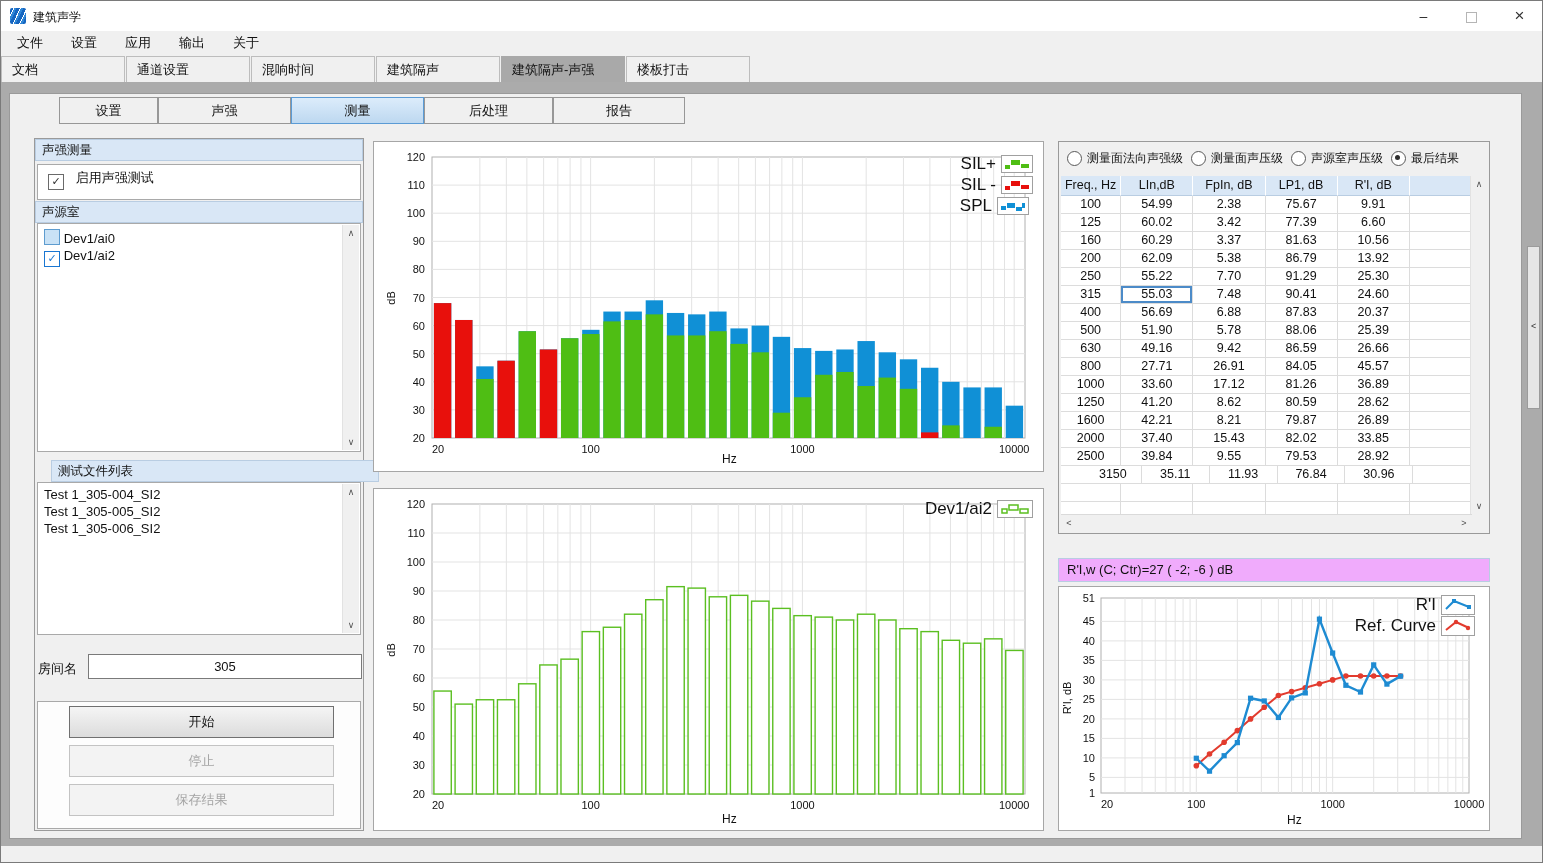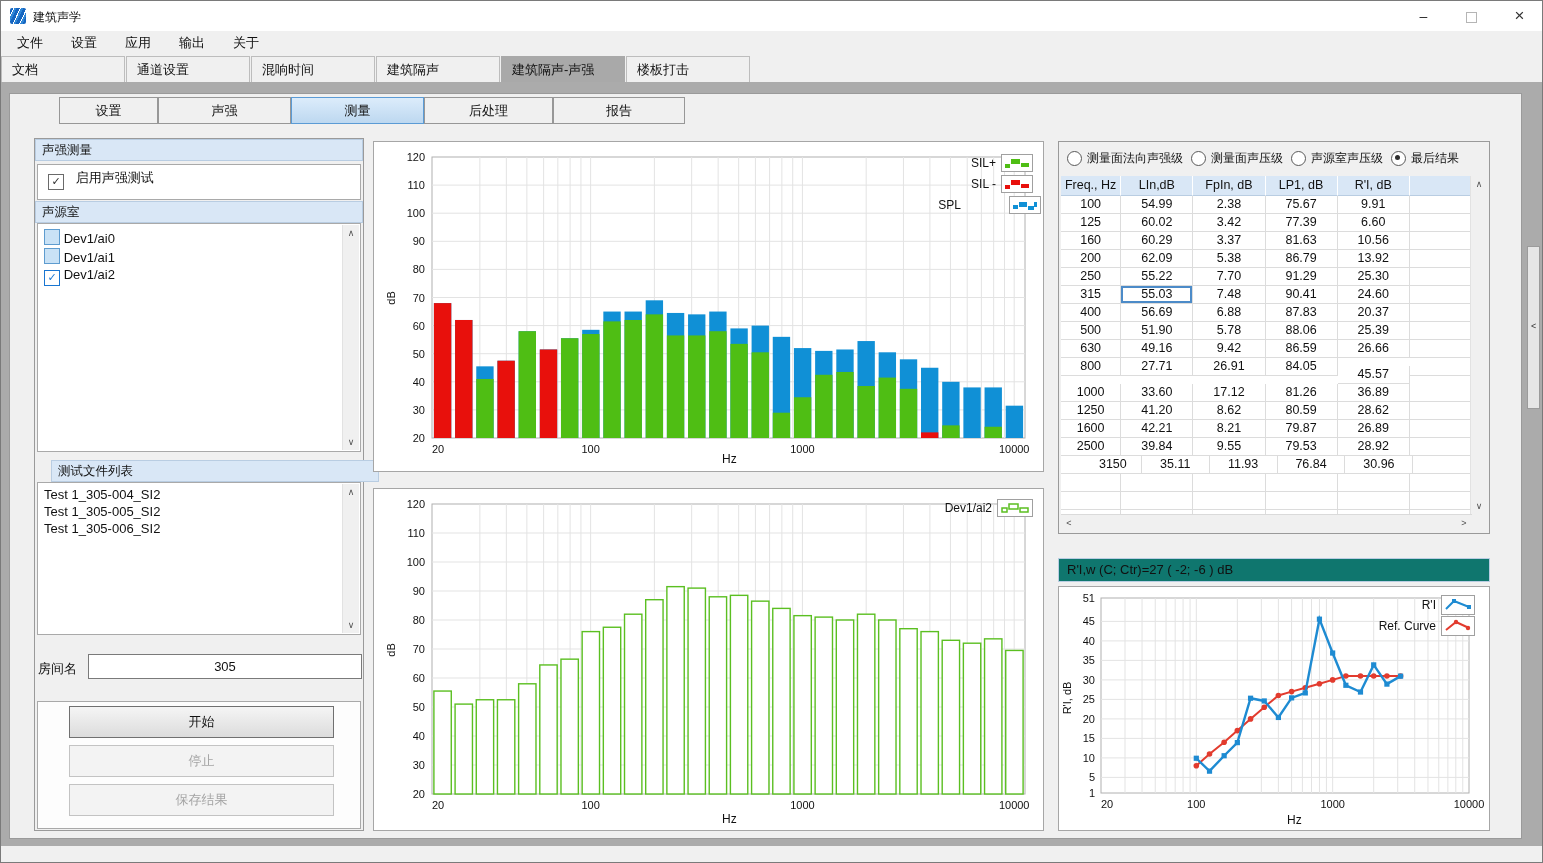--- a/index.html
+++ b/index.html
@@ -65,7 +65,7 @@
   .axis-ylabel{transform:rotate(-90deg);transform-origin:center;font-size:11px;color:#111;}
   .axis-xlabel{font-size:12px;color:#111;}
   .leg-row{position:absolute;display:flex;align-items:center;}
-  .leg-label{font-size:12px;margin-right:5px;}
+  .leg-label{font-size:17px;margin-right:5px;}
   .leg-icon{border:1px solid #a0a0a0;background:#fff;display:inline-flex;align-items:center;justify-content:center;}
 
   

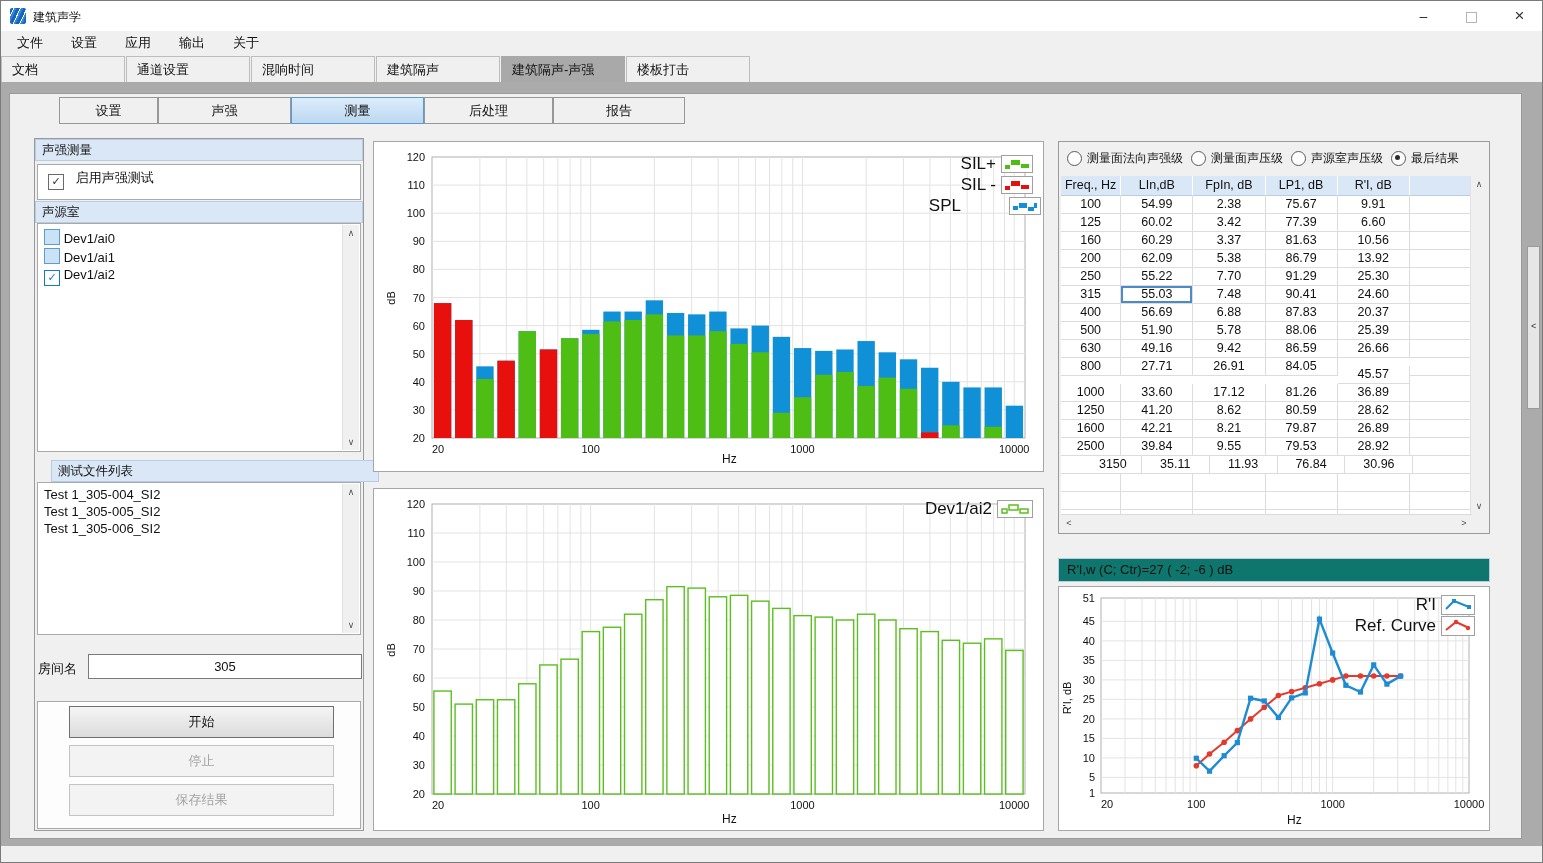--- a/index.html
+++ b/index.html
@@ -305,7 +305,7 @@
           </svg>
       </span>
     </div>
-    <div class="leg-row" style="top:54px;right:2px;gap:43px;">
+    <div class="leg-row" style="top:54px;right:14px;">
       <span class="leg-label">SPL</span>
       <span class="leg-icon" style="width:30px;height:16px;">
         <svg width="26" height="12">

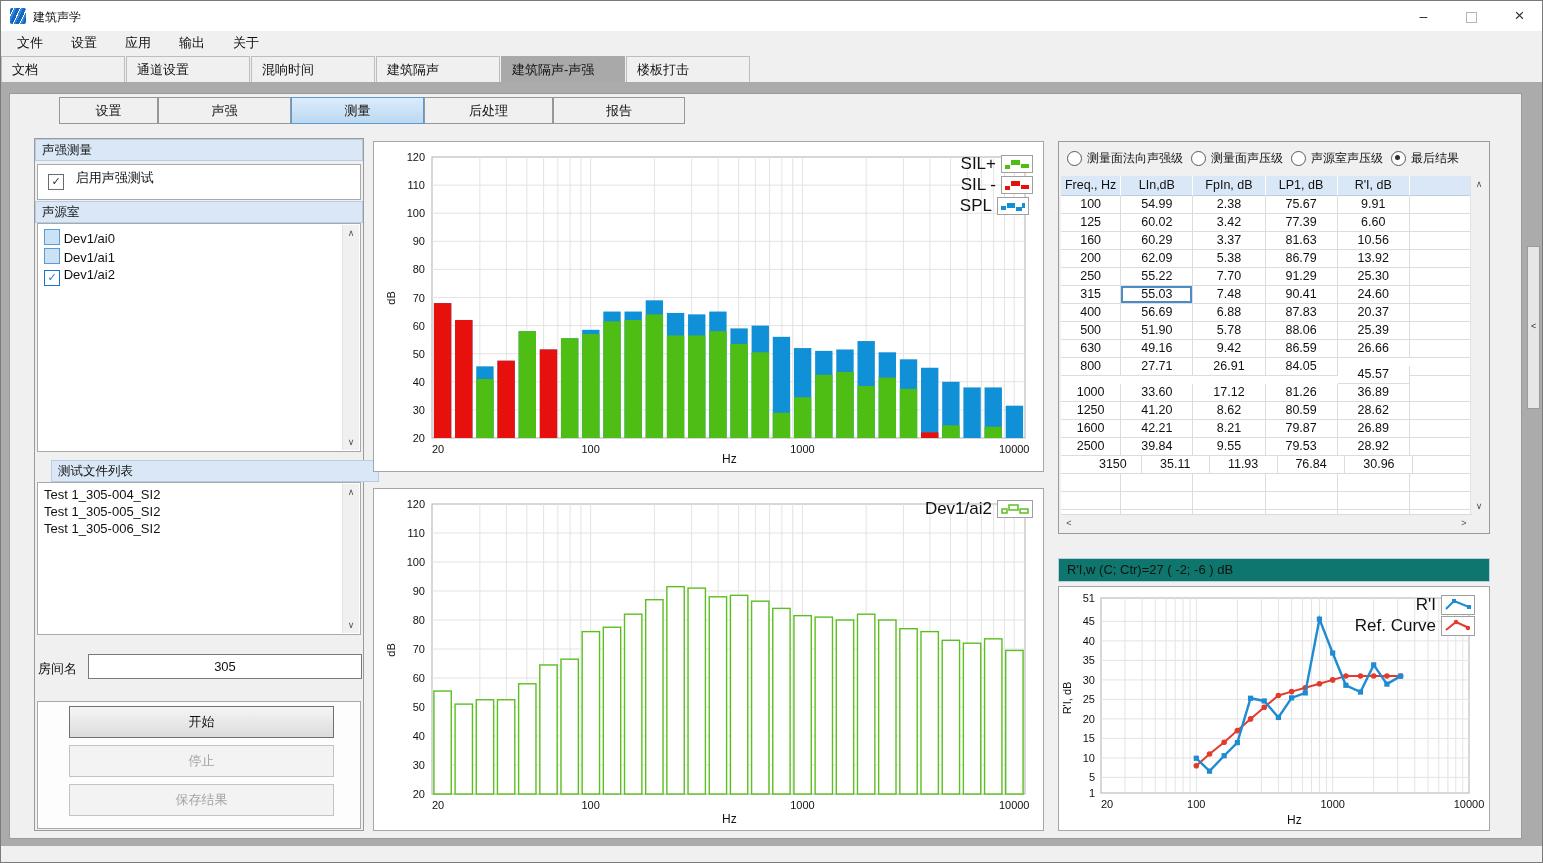--- a/index.html
+++ b/index.html
@@ -134,10 +134,6 @@
       <div class="list-item" style="margin-top:4px;">
         <span class="cb blue"></span>
         <span>Dev1/ai0</span>
-      </div>
-      <div class="list-item">
-        <span class="cb blue"></span>
-        <span>Dev1/ai1</span>
       </div>
       <div class="list-item">
         <span class="cb blue on">✓</span>

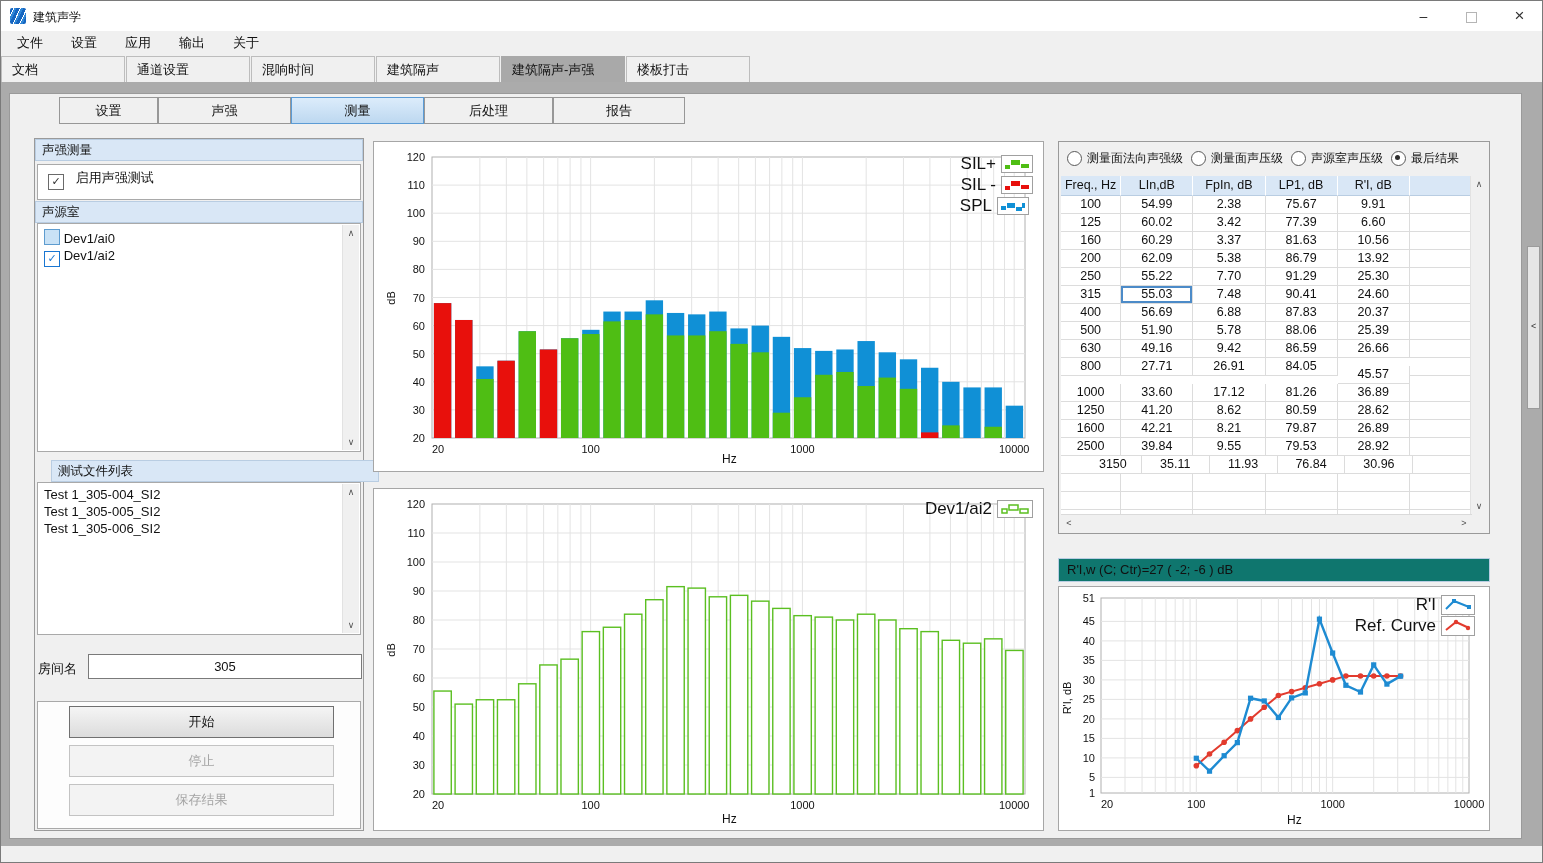--- a/index.html
+++ b/index.html
@@ -513,7 +513,7 @@
             <div class="rt-cell" style="width: 72px;">27.71</div>
             <div class="rt-cell" style="width: 72px;">26.91</div>
             <div class="rt-cell" style="width: 72px;">84.05</div>
-            <div class="rt-cell" style="width: 72px; margin-top: 8px;">45.57</div>
+            <div class="rt-cell" style="width: 72px;">45.57</div>
             <div class="rt-cell" style="width: 62px;"></div>
           </div>
           <div class="rt-row">

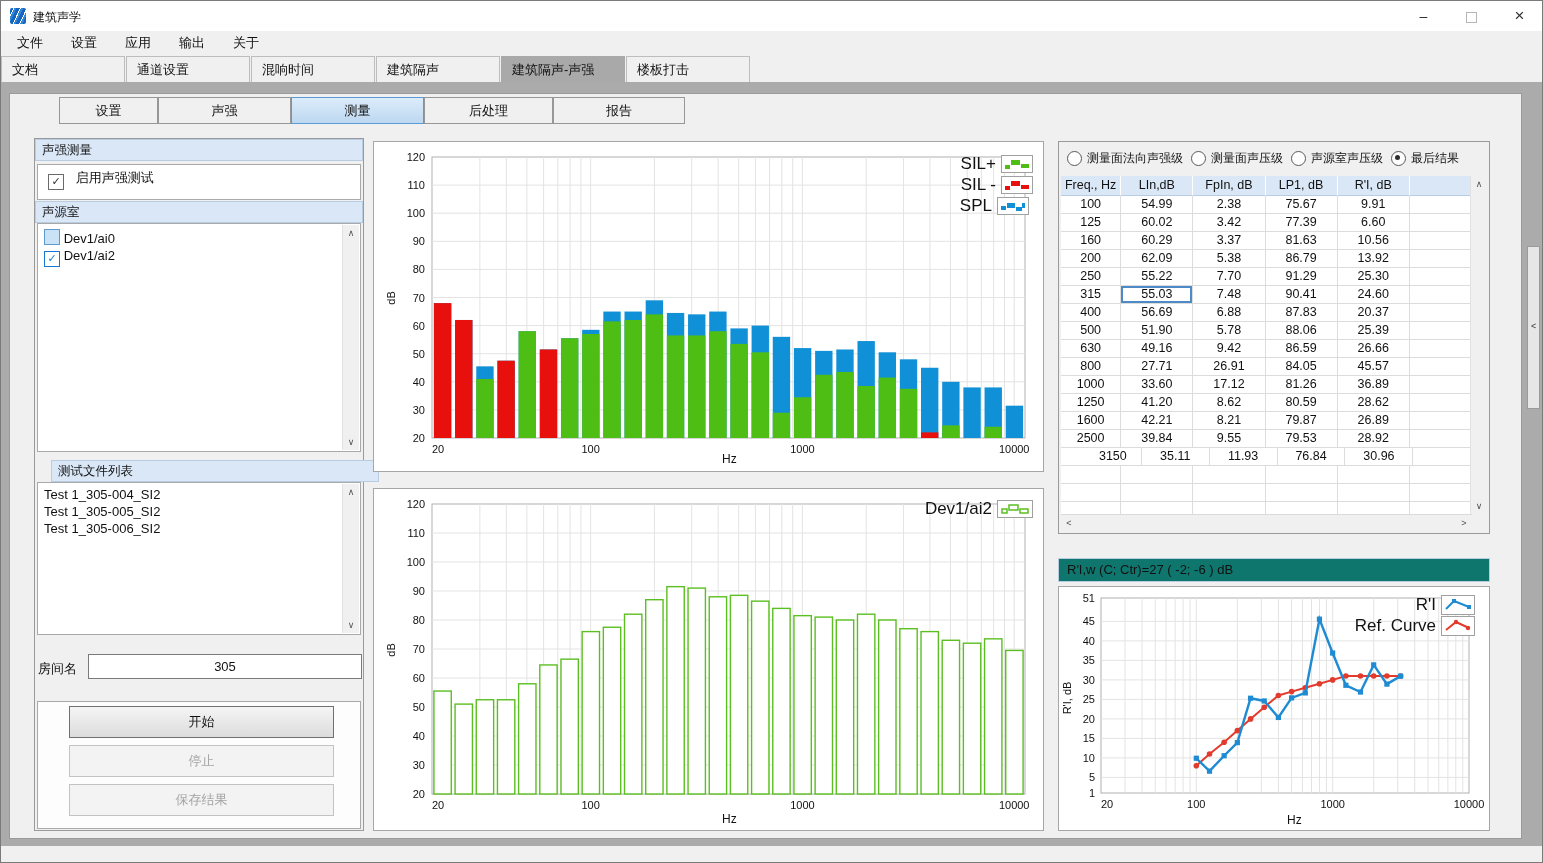--- a/index.html
+++ b/index.html
@@ -541,6 +541,14 @@
             <div class="rt-cell" style="width: 62px;"></div>
           </div>
           <div class="rt-row">
+            <div class="rt-cell" style="width: 60px;">2000</div>
+            <div class="rt-cell" style="width: 72px;">37.40</div>
+            <div class="rt-cell" style="width: 72px;">15.43</div>
+            <div class="rt-cell" style="width: 72px;">82.02</div>
+            <div class="rt-cell" style="width: 72px;">33.85</div>
+            <div class="rt-cell" style="width: 62px;"></div>
+          </div>
+          <div class="rt-row">
             <div class="rt-cell" style="width: 60px;">2500</div>
             <div class="rt-cell" style="width: 72px;">39.84</div>
             <div class="rt-cell" style="width: 72px;">9.55</div>

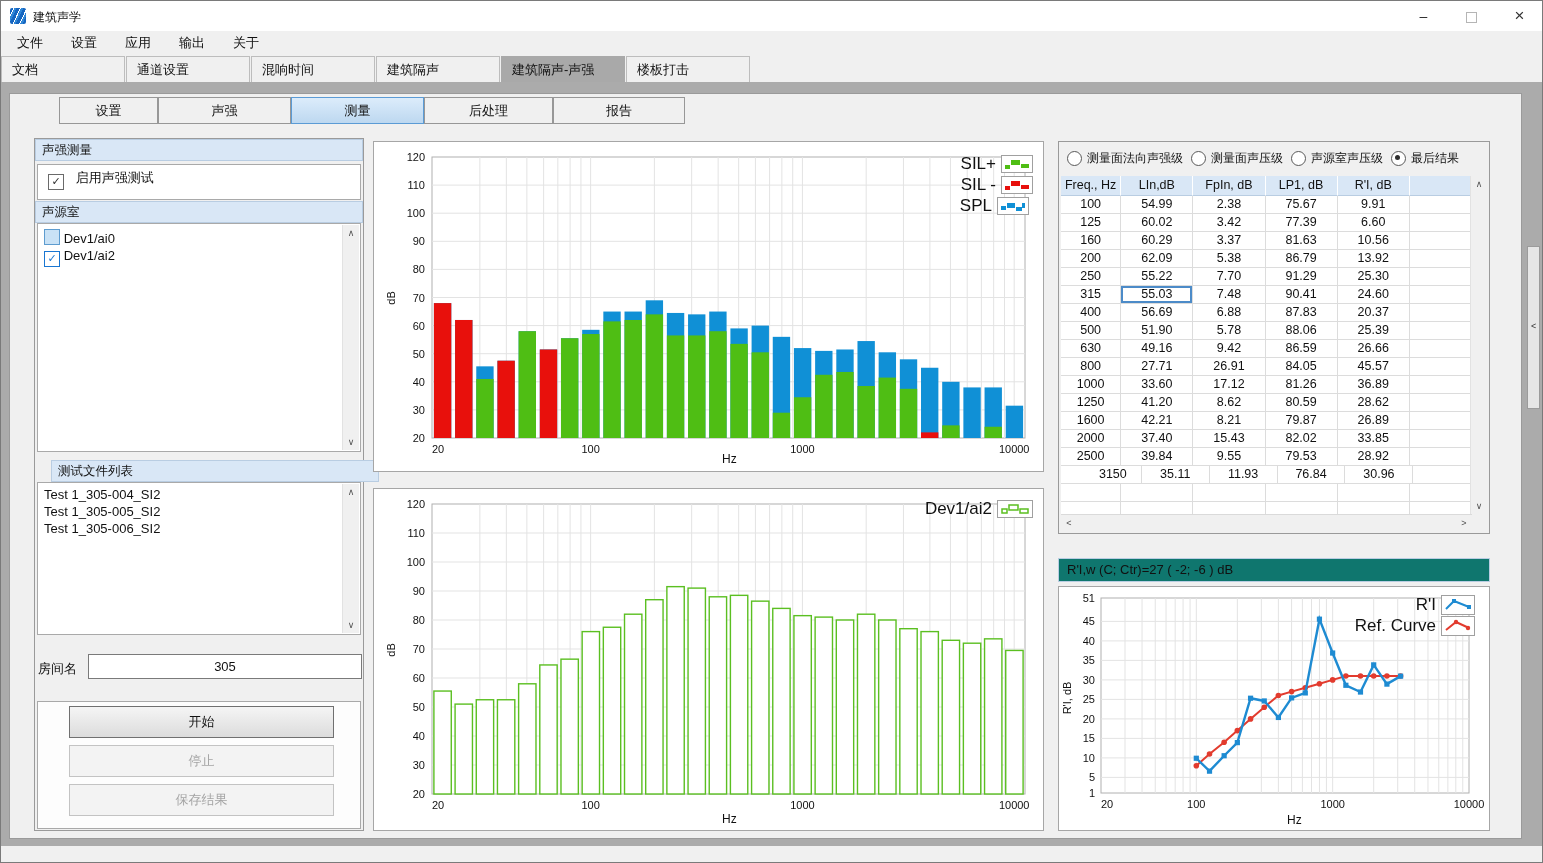--- a/index.html
+++ b/index.html
@@ -76,7 +76,7 @@
   .rt-cell.sel{box-shadow:inset 0 0 0 2px #4c8bc8;}
   .hsb{background:#f0f0f0;border-top:1px solid #dadada;}
 
-  .riw-bar{background:#0f766e;border:1px solid #b9cde2;font-size:13px;line-height:22px;padding-left:8px;}
+  .riw-bar{background:#f0abfc;border:1px solid #b9cde2;font-size:13px;line-height:22px;padding-left:8px;}
 
   .collapse-pill{background:#e6e6e6;border:1px solid #9b9b9b;text-align:center;color:#333;font-size:9px;}
 </style>

